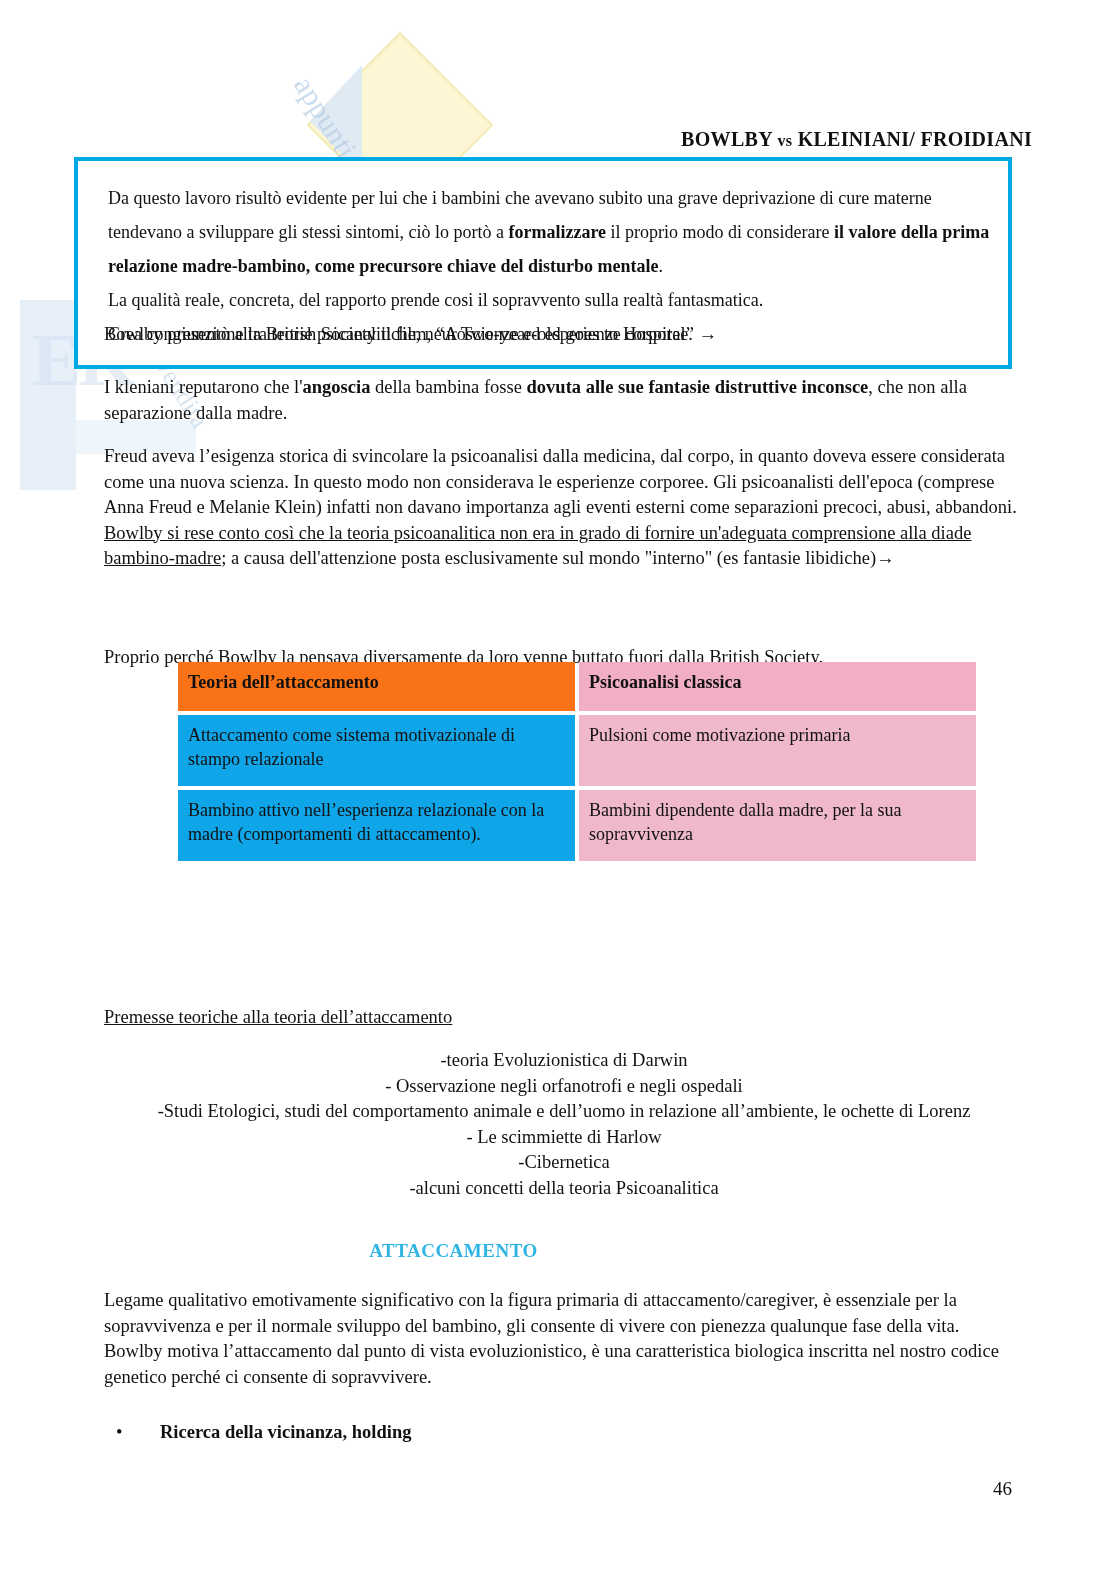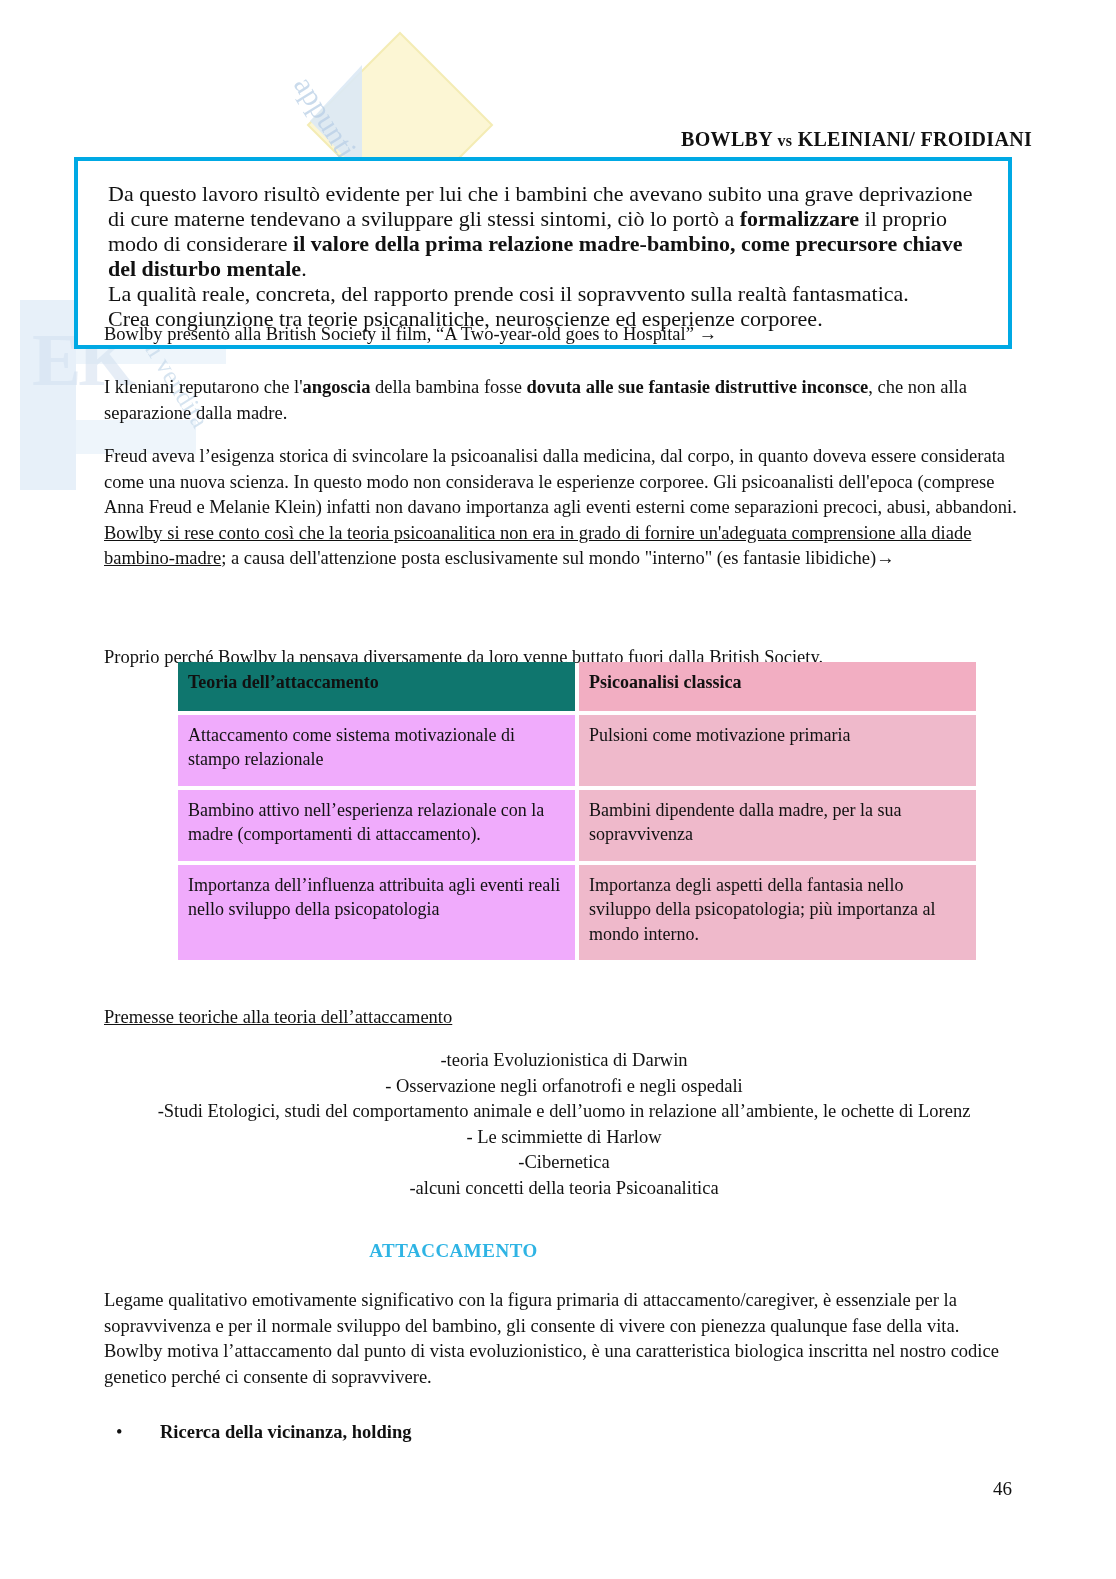--- a/index.html
+++ b/index.html
@@ -108,8 +108,8 @@
   }
   .callout p {
     margin: 0;
-    font-size: 22px;
-    line-height: 25px;
+    font-size: 18px;
+    line-height: 34px;
   }
 
   .para {

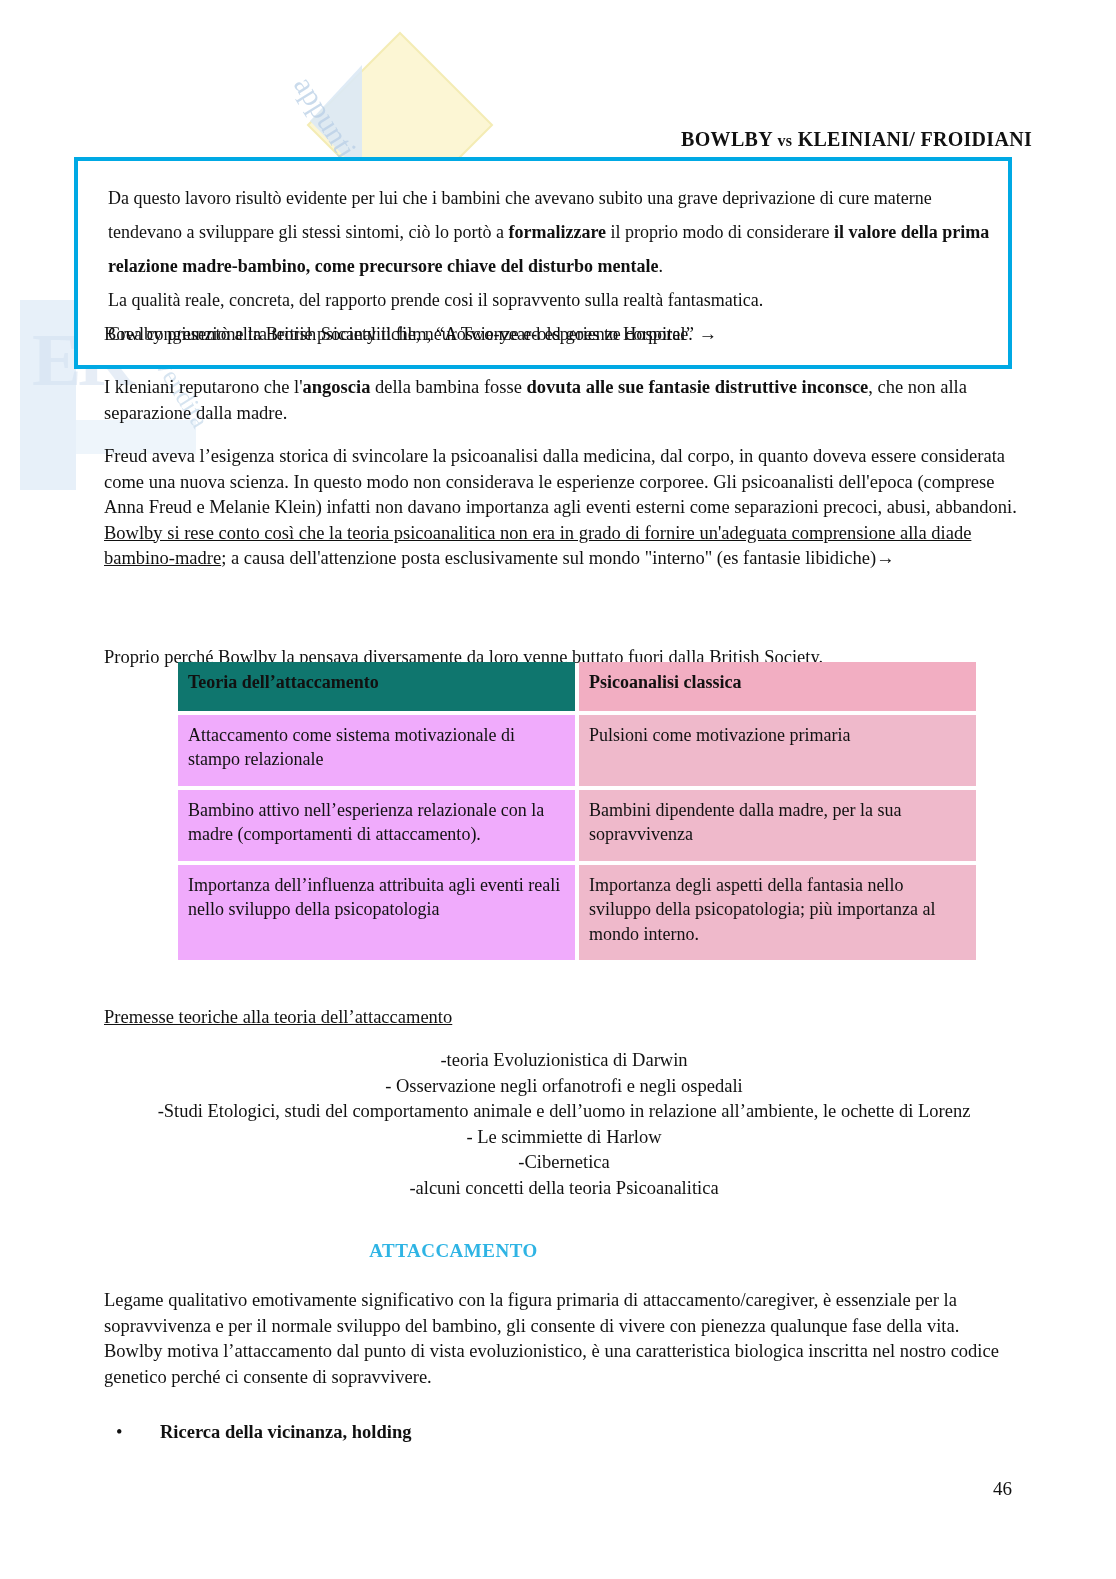--- a/index.html
+++ b/index.html
@@ -151,7 +151,7 @@
   }
   .cmp-table td.c-left  { background: #f0abfc; width: 377px; }
   .cmp-table td.c-right { background: #efb9cb; width: 377px; }
-  .cmp-table tr.head td.c-left  { background: #0f766e; font-weight: bold; padding-bottom: 10px; }
+  .cmp-table tr.head td.c-left  { background: #f97316; font-weight: bold; padding-bottom: 10px; }
   .cmp-table tr.head td.c-right { background: #f2aec2; font-weight: bold; padding-bottom: 16px; }
 
   

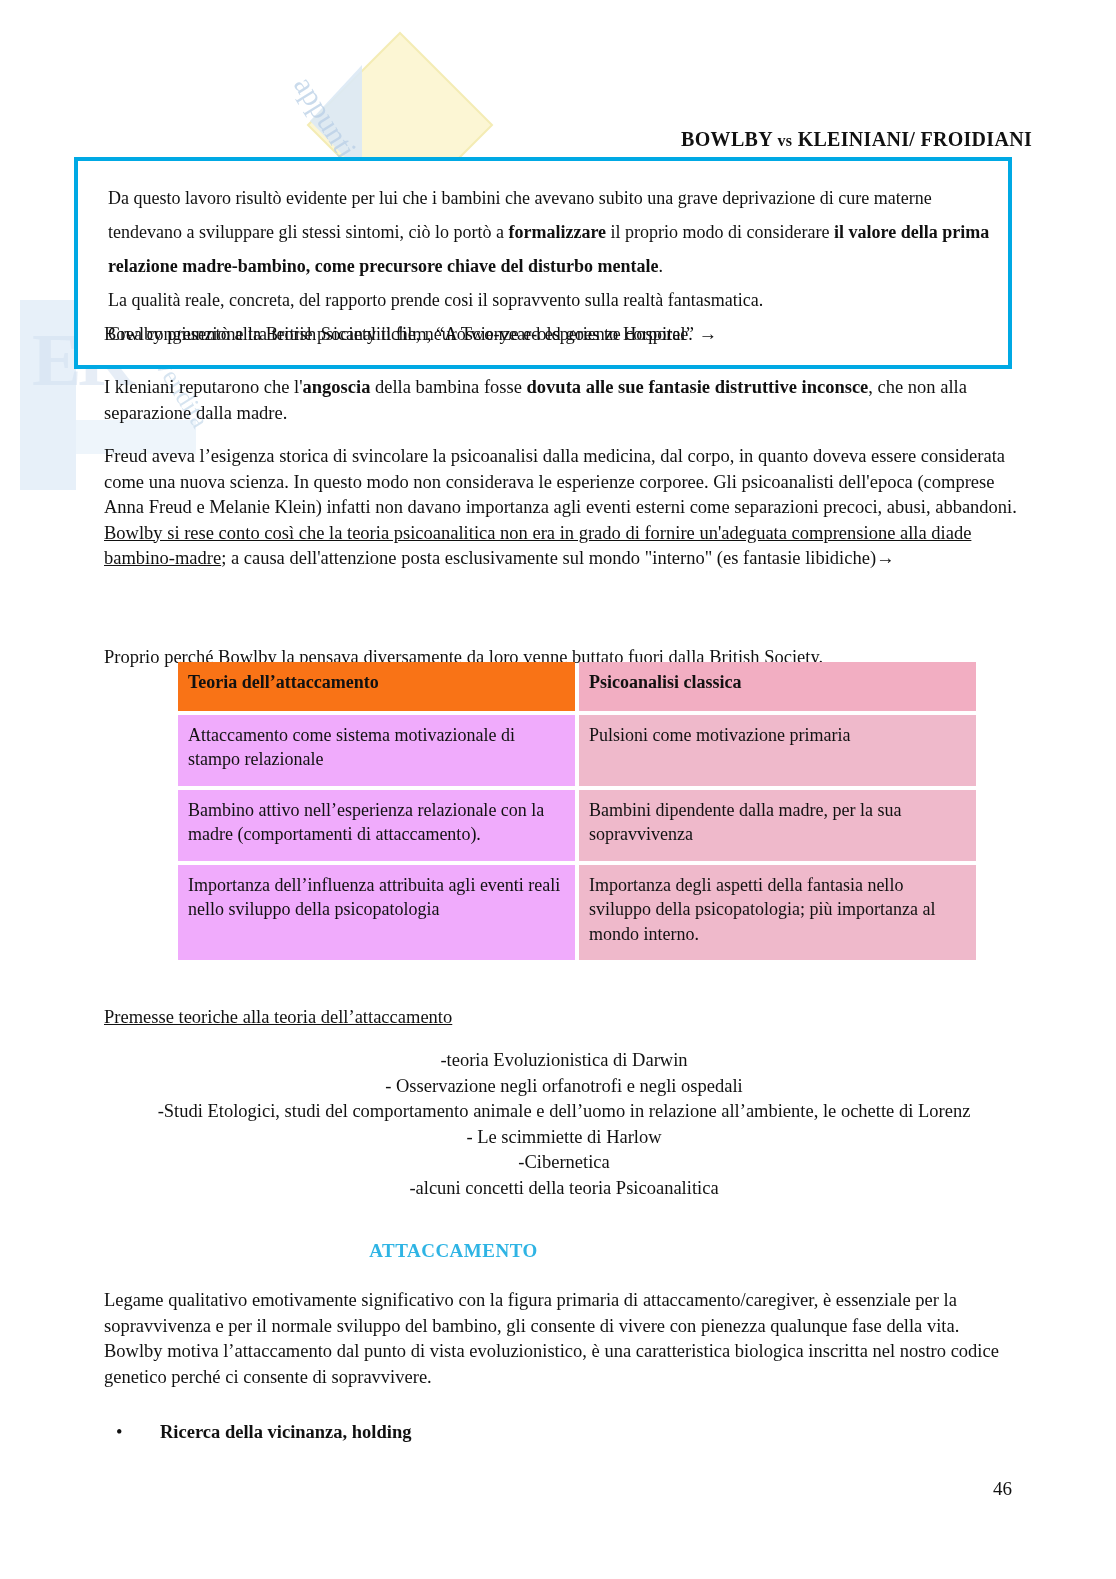--- a/index.html
+++ b/index.html
@@ -149,7 +149,7 @@
     font-size: 18px;
     line-height: 24.5px;
   }
-  .cmp-table td.c-left  { background: #f0abfc; width: 377px; }
+  .cmp-table td.c-left  { background: #0ea5e9; width: 377px; }
   .cmp-table td.c-right { background: #efb9cb; width: 377px; }
   .cmp-table tr.head td.c-left  { background: #f97316; font-weight: bold; padding-bottom: 10px; }
   .cmp-table tr.head td.c-right { background: #f2aec2; font-weight: bold; padding-bottom: 16px; }

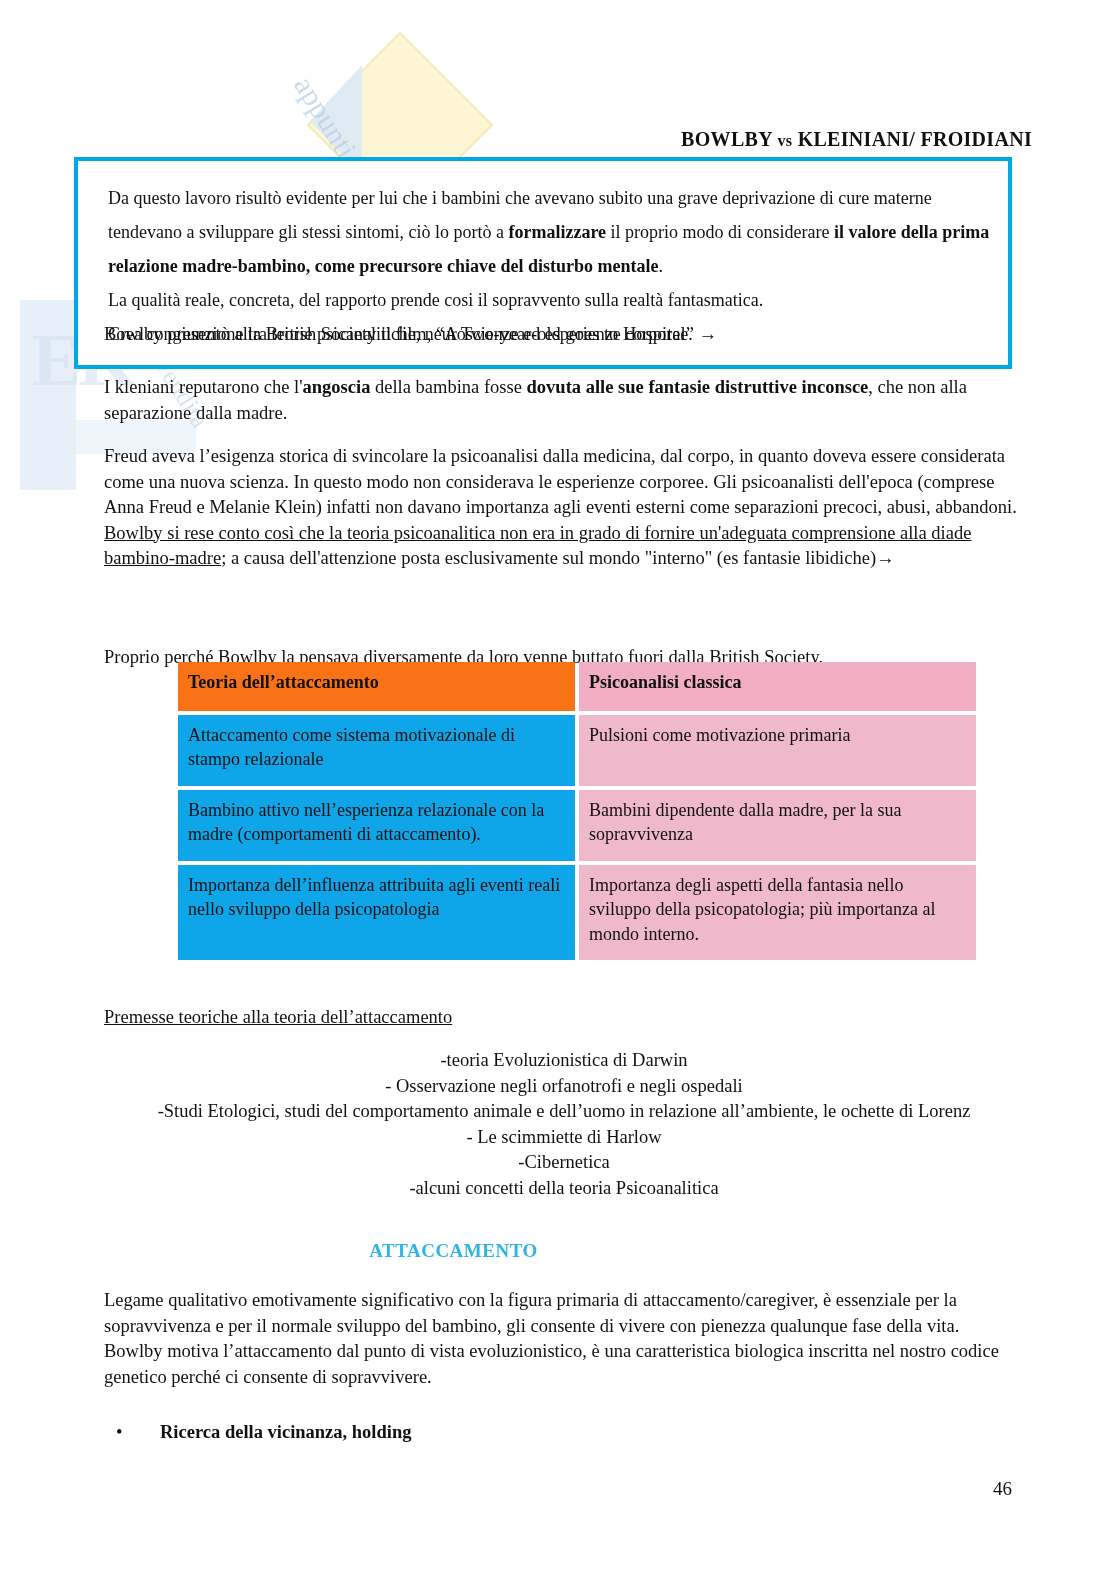--- a/index.html
+++ b/index.html
@@ -256,10 +256,6 @@
           <td class="c-left">Bambino attivo nell’esperienza relazionale con la madre (comportamenti di attaccamento).</td>
           <td class="c-right">Bambini dipendente dalla madre, per la sua sopravvivenza</td>
         </tr>
-        <tr>
-          <td class="c-left">Importanza dell’influenza attribuita agli eventi reali nello sviluppo della psicopatologia</td>
-          <td class="c-right">Importanza degli aspetti della fantasia nello sviluppo della psicopatologia; più importanza al mondo interno.</td>
-        </tr>
       </tbody>
     </table>
 

